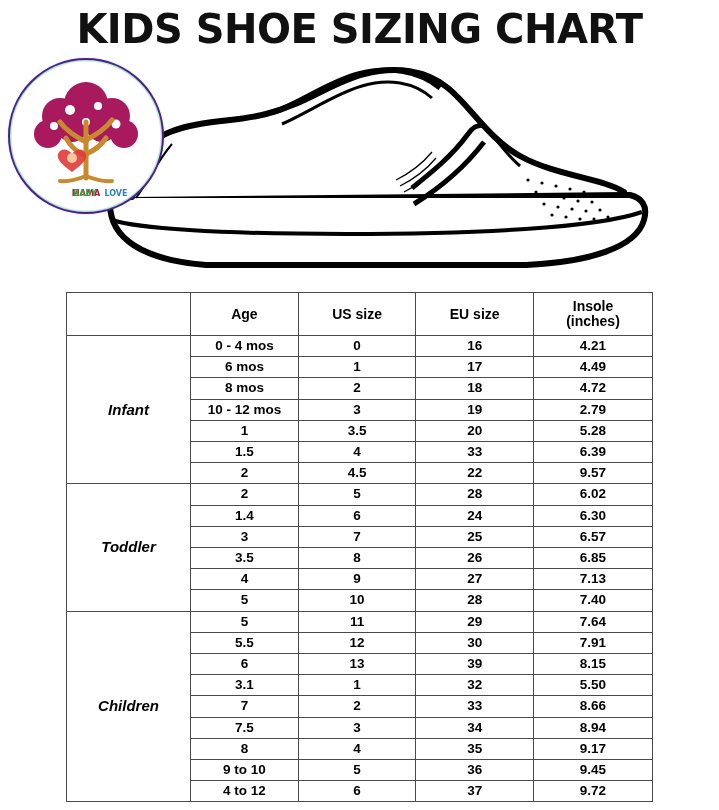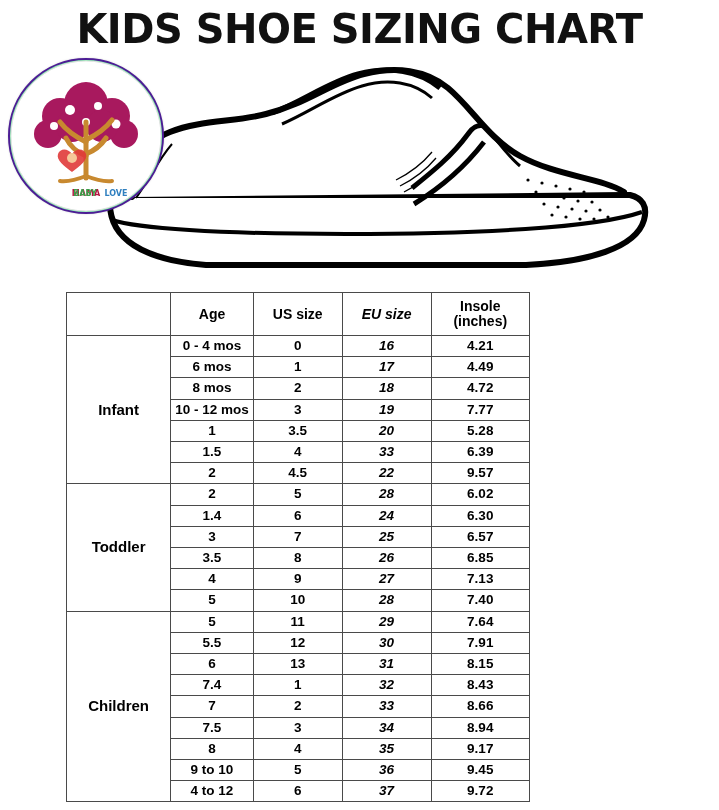--- a/index.html
+++ b/index.html
@@ -70,7 +70,7 @@
   }
   table.size-chart {
     border-collapse: collapse;
-    width: 464px;
+    width: 587px;
     font-family: "Liberation Sans", sans-serif;
     font-size: 13.5px;
     color: #000000;

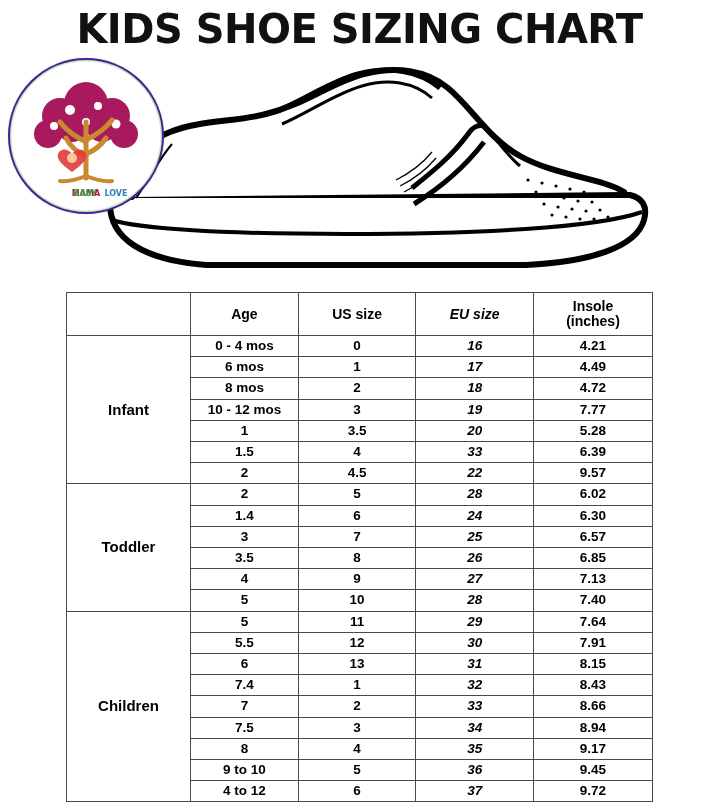--- a/index.html
+++ b/index.html
@@ -96,7 +96,7 @@
   }
   th.col-age, td.c-age { width: 108px; }
   th.col-us,  td.c-us  { width: 118px; }
-  th.col-eu,  td.c-eu  { width: 118px; font-style: italic; }
+  th.col-eu,  td.c-eu  { width: 118px; }
   th.col-ins, td.c-ins { width: 119px; }
 
   

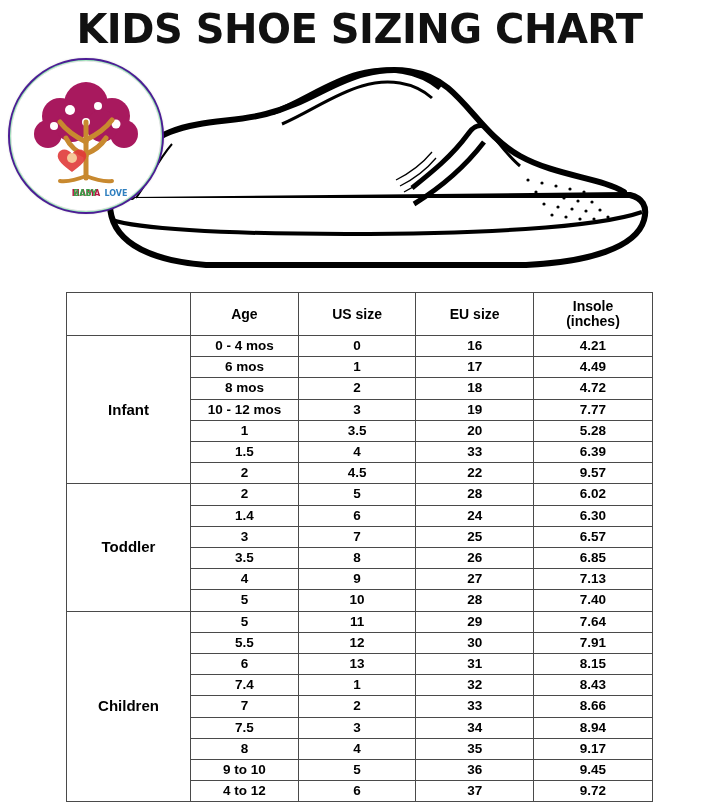--- a/index.html
+++ b/index.html
@@ -93,6 +93,7 @@
   th.col-group, td.group-cell {
     width: 124px;
     font-size: 14.5px;
+    font-style: italic;
   }
   th.col-age, td.c-age { width: 108px; }
   th.col-us,  td.c-us  { width: 118px; }

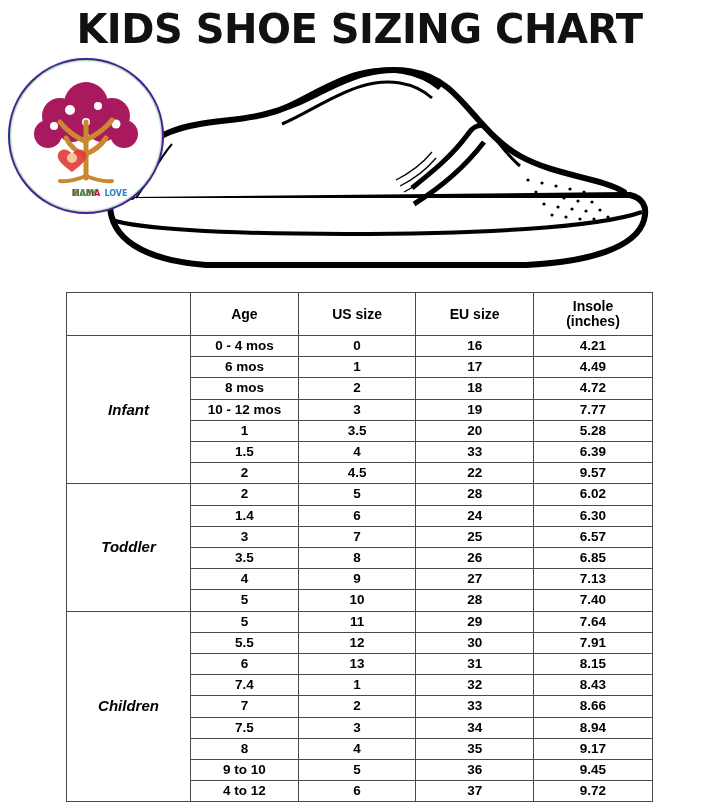--- a/index.html
+++ b/index.html
@@ -251,7 +251,7 @@
             <td class="c-age">10 - 12 mos</td>
             <td class="c-us">3</td>
             <td class="c-eu">19</td>
-            <td class="c-ins">7.77</td>
+            <td class="c-ins">2.79</td>
           </tr>
           <tr>
             <td class="c-age">1</td>

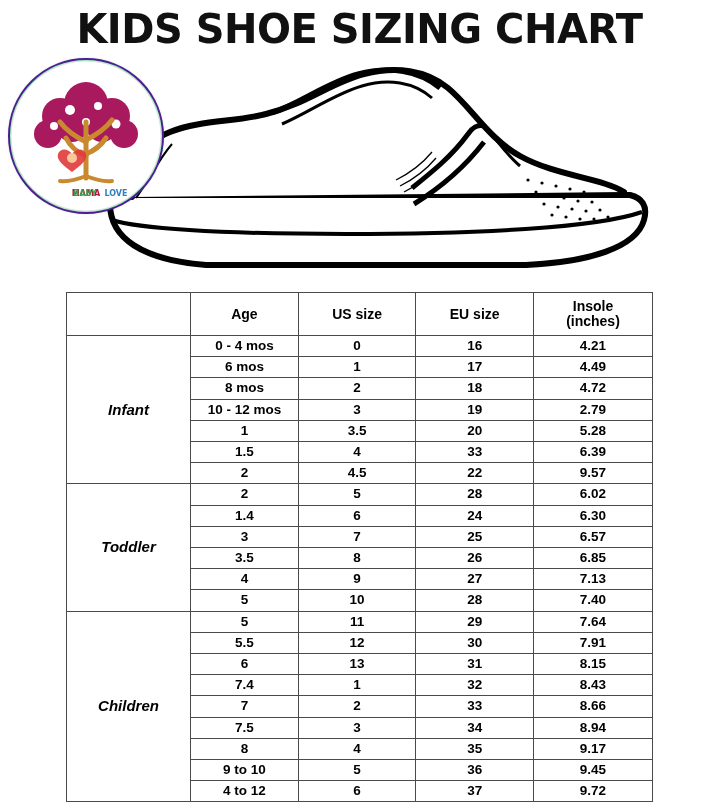--- a/index.html
+++ b/index.html
@@ -324,7 +324,7 @@
           <tr>
             <td class="c-age">6</td>
             <td class="c-us">13</td>
-            <td class="c-eu">31</td>
+            <td class="c-eu">39</td>
             <td class="c-ins">8.15</td>
           </tr>
           <tr>

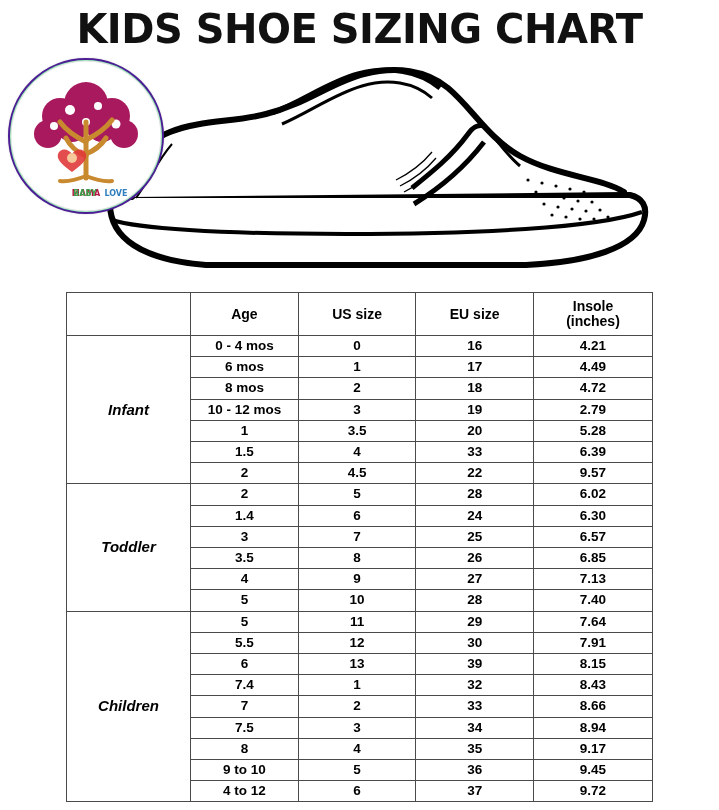--- a/index.html
+++ b/index.html
@@ -328,7 +328,7 @@
             <td class="c-ins">8.15</td>
           </tr>
           <tr>
-            <td class="c-age">7.4</td>
+            <td class="c-age">3.1</td>
             <td class="c-us">1</td>
             <td class="c-eu">32</td>
             <td class="c-ins">8.43</td>

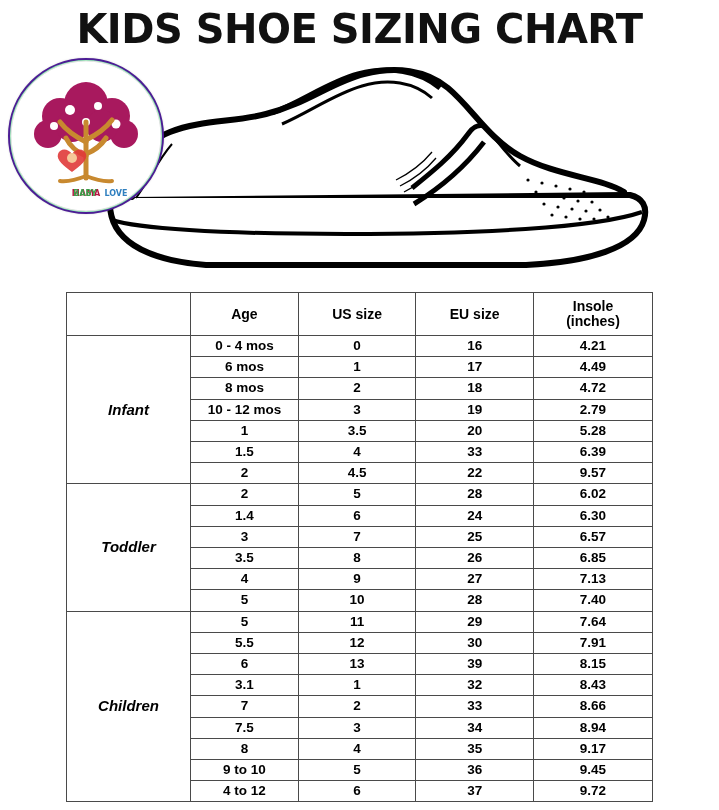--- a/index.html
+++ b/index.html
@@ -331,7 +331,7 @@
             <td class="c-age">3.1</td>
             <td class="c-us">1</td>
             <td class="c-eu">32</td>
-            <td class="c-ins">8.43</td>
+            <td class="c-ins">5.50</td>
           </tr>
           <tr>
             <td class="c-age">7</td>

